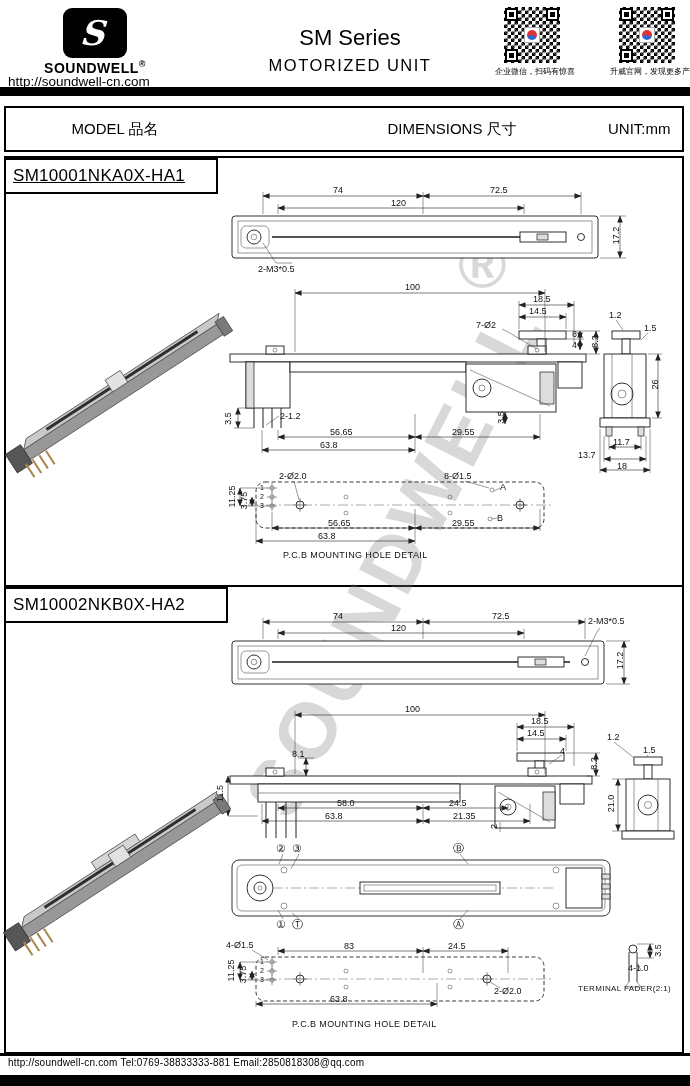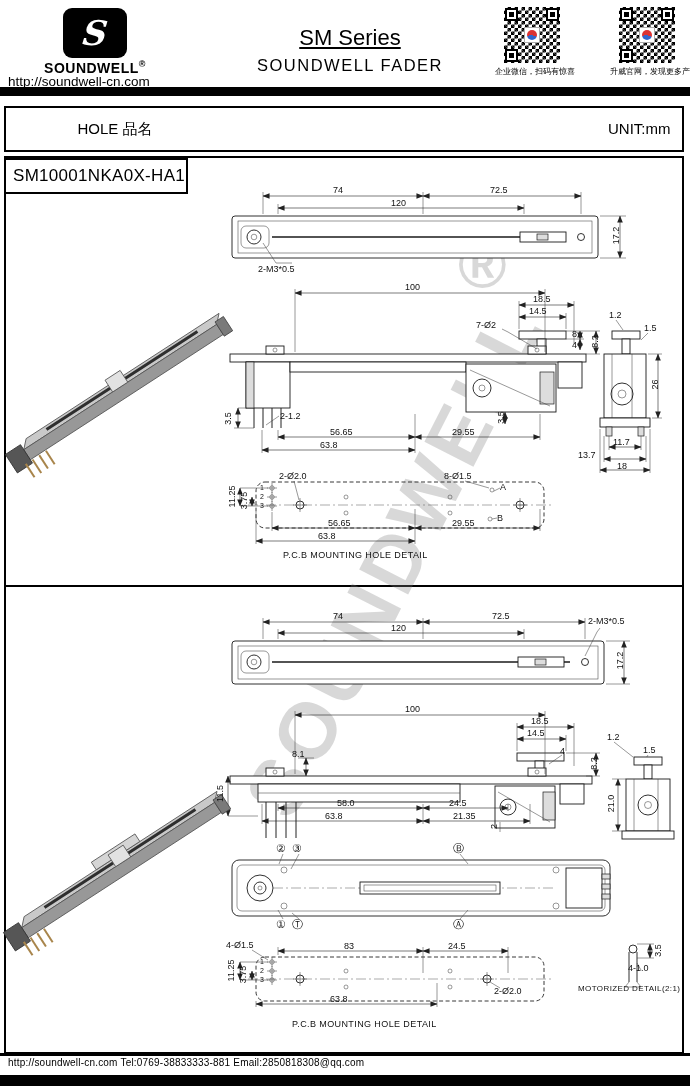--- a/index.html
+++ b/index.html
@@ -13,7 +13,7 @@
   .brand{position:absolute;left:33px;top:59px;width:124px;text-align:center;font-weight:bold;font-size:14px;letter-spacing:.5px;}
   .brand sup{font-size:9px;}
   .website{position:absolute;left:8px;top:74px;font-size:13.5px;}
-  .series{position:absolute;left:225px;top:25px;width:250px;text-align:center;font-size:22px;text-decoration:underline;}
+  .series{position:absolute;left:225px;top:25px;width:250px;text-align:center;font-size:22px;}
   .product{position:absolute;left:210px;top:56px;width:280px;text-align:center;font-size:16.5px;letter-spacing:1.5px;}
   .qr{position:absolute;width:56px;height:56px;
       background-image:linear-gradient(45deg,#000 25%,transparent 25% 75%,#000 75%),

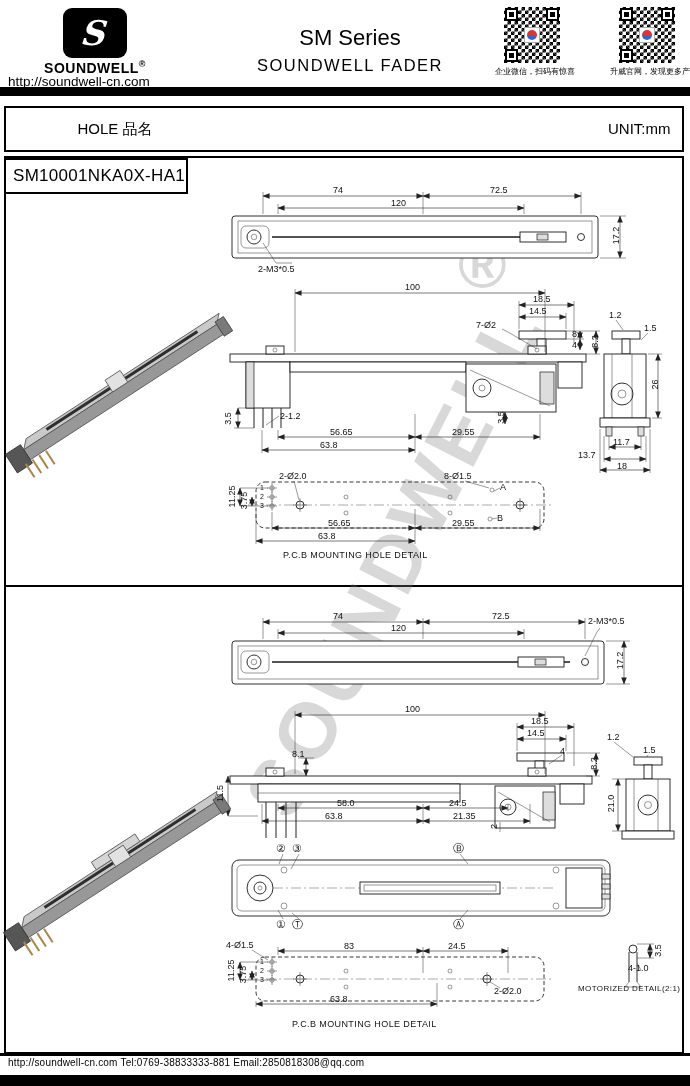--- a/index.html
+++ b/index.html
@@ -65,7 +65,7 @@
     <div class="brand"><span>SOUNDWELL</span><sup>®</sup></div>
     <div class="website">http://soundwell-cn.com</div>
     <div class="series">SM Series</div>
-    <div class="product">SOUNDWELL FADER</div>
+    <div class="product">MOTORIZED UNIT</div>
 
     <div class="qr" style="left:504px;top:7px;">
       <div class="f f1"></div>

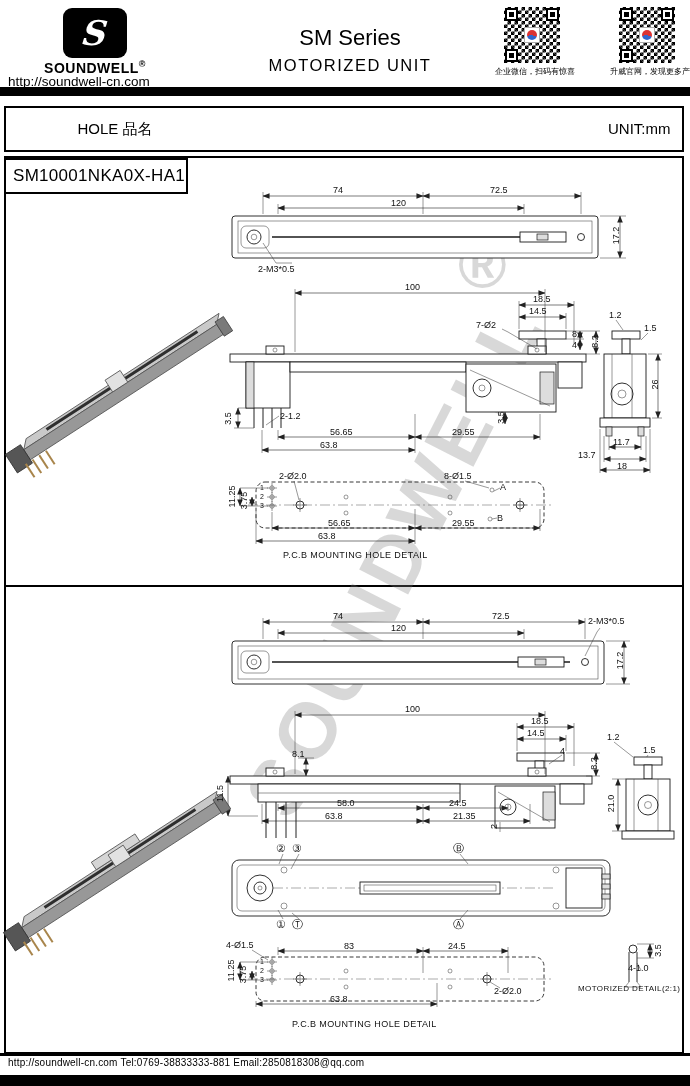--- a/index.html
+++ b/index.html
@@ -85,7 +85,7 @@
   </div>
 
   <div class="frame" style="left:4px;top:106px;width:680px;height:46px;"></div>
-  <div class="thead" style="left:25px;top:120px;width:180px;text-align:center;">HOLE 品名</div>
+  <div class="thead" style="left:25px;top:120px;width:180px;text-align:center;">MODEL 品名</div>
   <div class="thead" style="left:608px;top:120px;">UNIT:mm</div>
 
   <div class="frame" style="left:4px;top:156px;width:680px;height:898px;"></div>

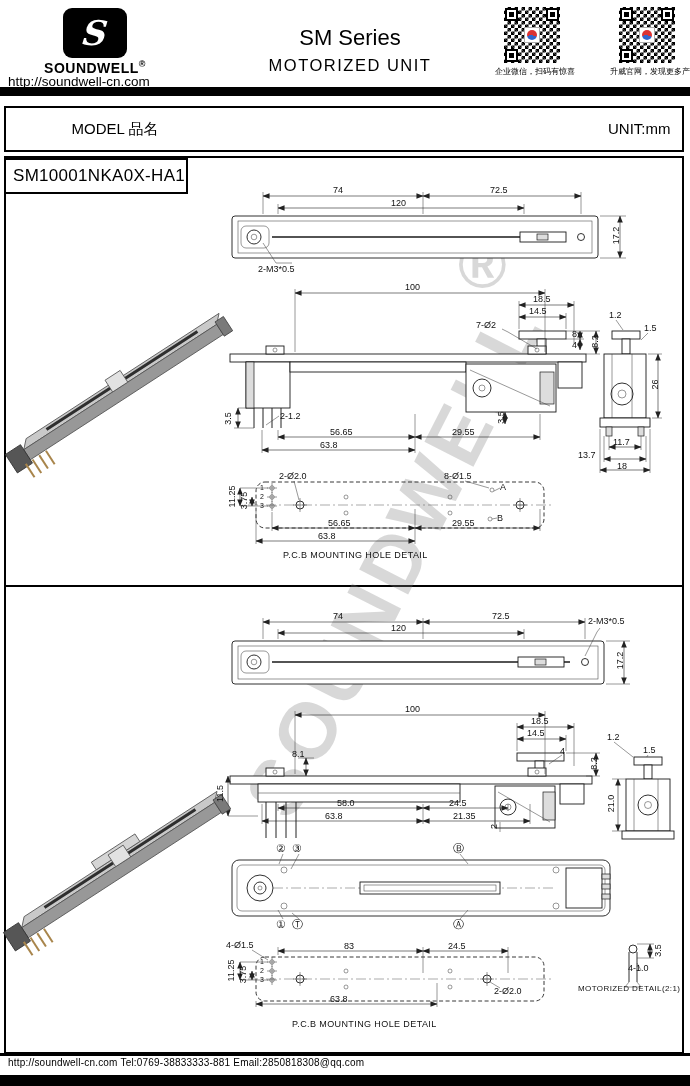--- a/index.html
+++ b/index.html
@@ -86,6 +86,7 @@
 
   <div class="frame" style="left:4px;top:106px;width:680px;height:46px;"></div>
   <div class="thead" style="left:25px;top:120px;width:180px;text-align:center;">MODEL 品名</div>
+  <div class="thead" style="left:357px;top:120px;width:190px;text-align:center;">DIMENSIONS 尺寸</div>
   <div class="thead" style="left:608px;top:120px;">UNIT:mm</div>
 
   <div class="frame" style="left:4px;top:156px;width:680px;height:898px;"></div>

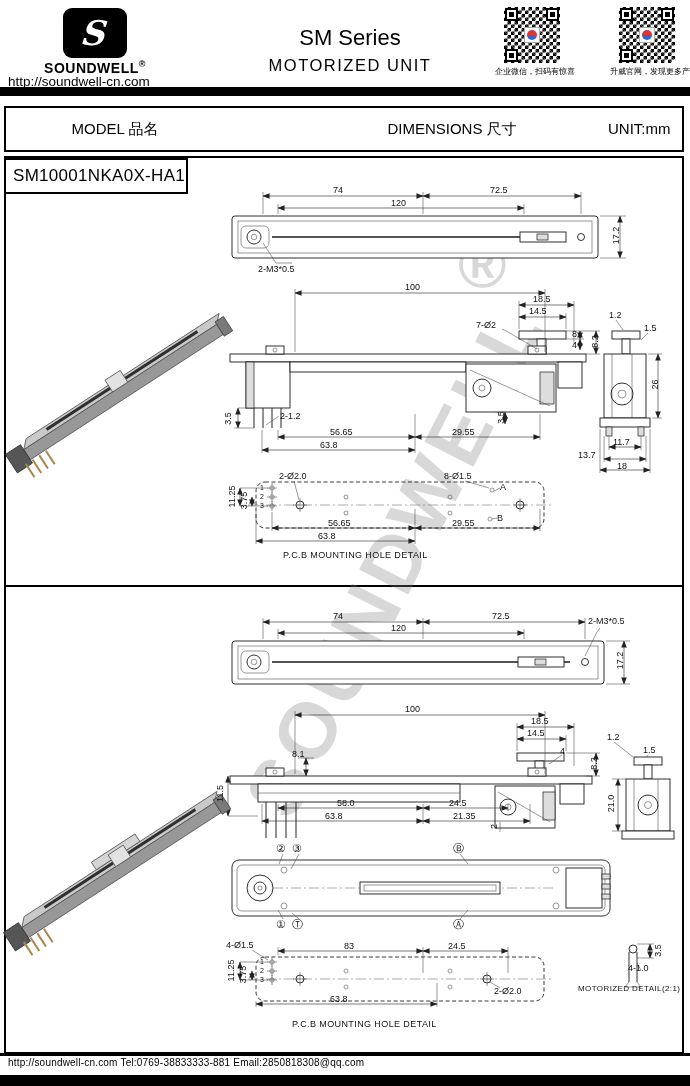--- a/index.html
+++ b/index.html
@@ -95,7 +95,7 @@
   <div class="wm">SOUNDWELL</div>
   <div class="wm-reg">®</div>
 
-  <div class="model-box" style="left:4px;top:158px;width:184px;height:36px;">SM10001NKA0X-HA1</div>
+  <div class="model-box" style="left:4px;top:158px;width:214px;height:36px;text-decoration:underline;">SM10001NKA0X-HA1</div>
 
   <svg class="abs" style="left:0;top:0;" width="690" height="1086" viewBox="0 0 690 1086">
     <defs>

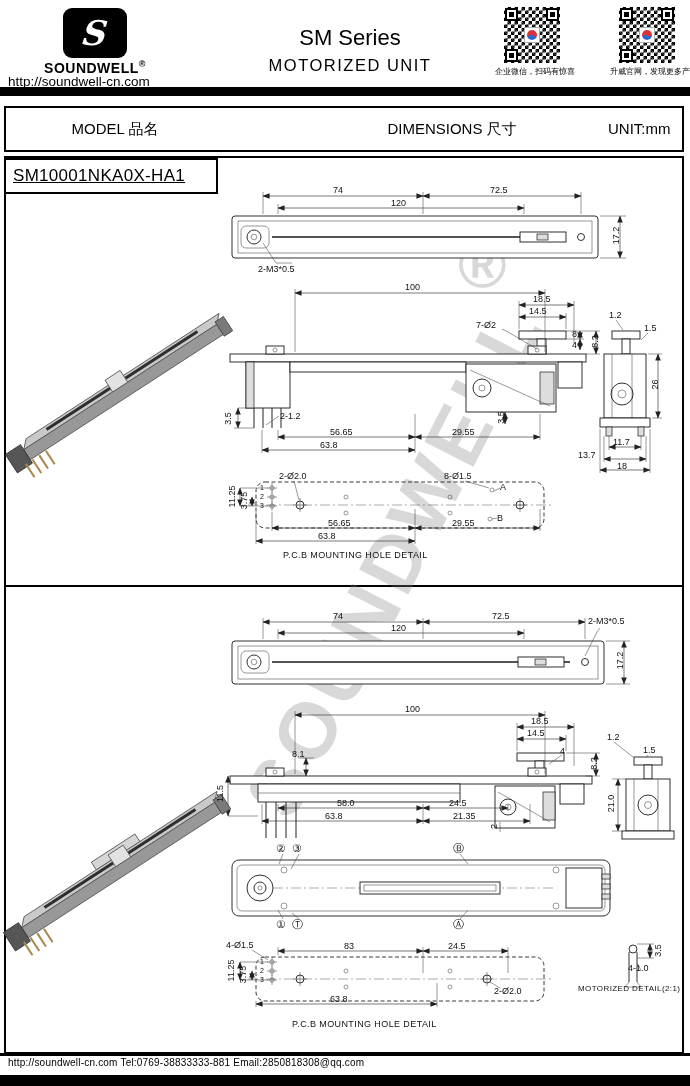--- a/index.html
+++ b/index.html
@@ -96,6 +96,7 @@
   <div class="wm-reg">®</div>
 
   <div class="model-box" style="left:4px;top:158px;width:214px;height:36px;text-decoration:underline;">SM10001NKA0X-HA1</div>
+  <div class="model-box" style="left:4px;top:587px;width:224px;height:36px;">SM10002NKB0X-HA2</div>
 
   <svg class="abs" style="left:0;top:0;" width="690" height="1086" viewBox="0 0 690 1086">
     <defs>

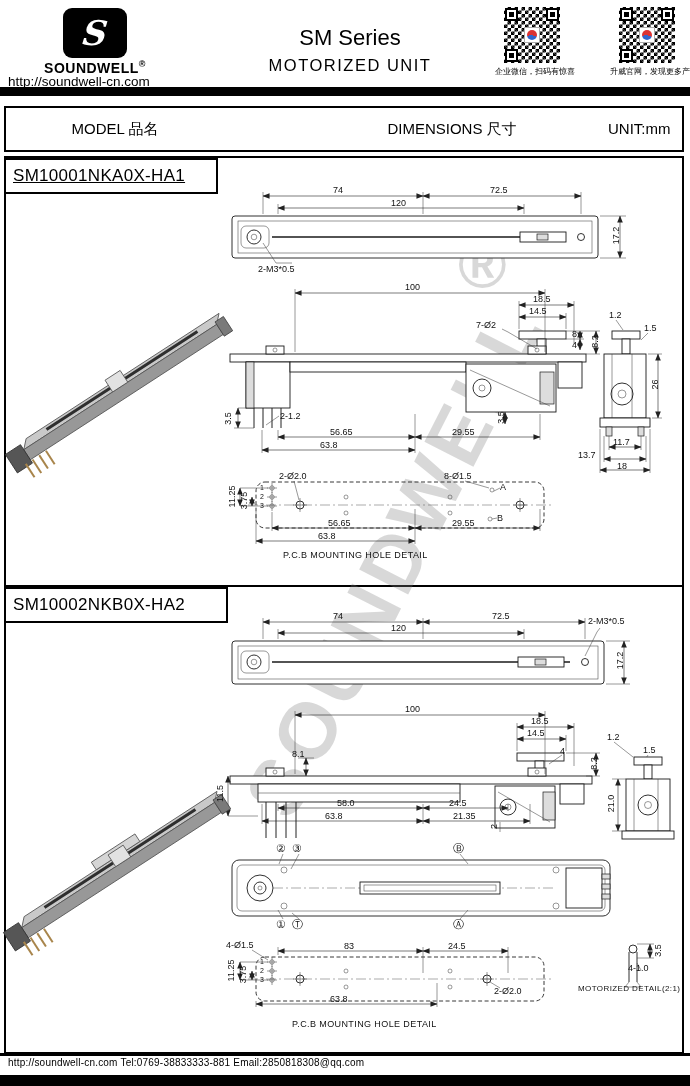--- a/index.html
+++ b/index.html
@@ -508,7 +508,7 @@
 
   <div class="cap" style="left:283px;top:550px;">P.C.B MOUNTING HOLE DETAIL</div>
   <div class="cap" style="left:292px;top:1019px;">P.C.B MOUNTING HOLE DETAIL</div>
-  <div class="cap small" style="left:578px;top:984px;">MOTORIZED DETAIL(2:1)</div>
+  <div class="cap small" style="left:578px;top:984px;">TERMINAL FADER(2:1)</div>
 
   <div class="bar" style="top:1053px;height:2.5px;"></div>
   <div class="footer-text">http://soundwell-cn.com   Tel:0769-38833333-881   Email:2850818308@qq.com</div>

